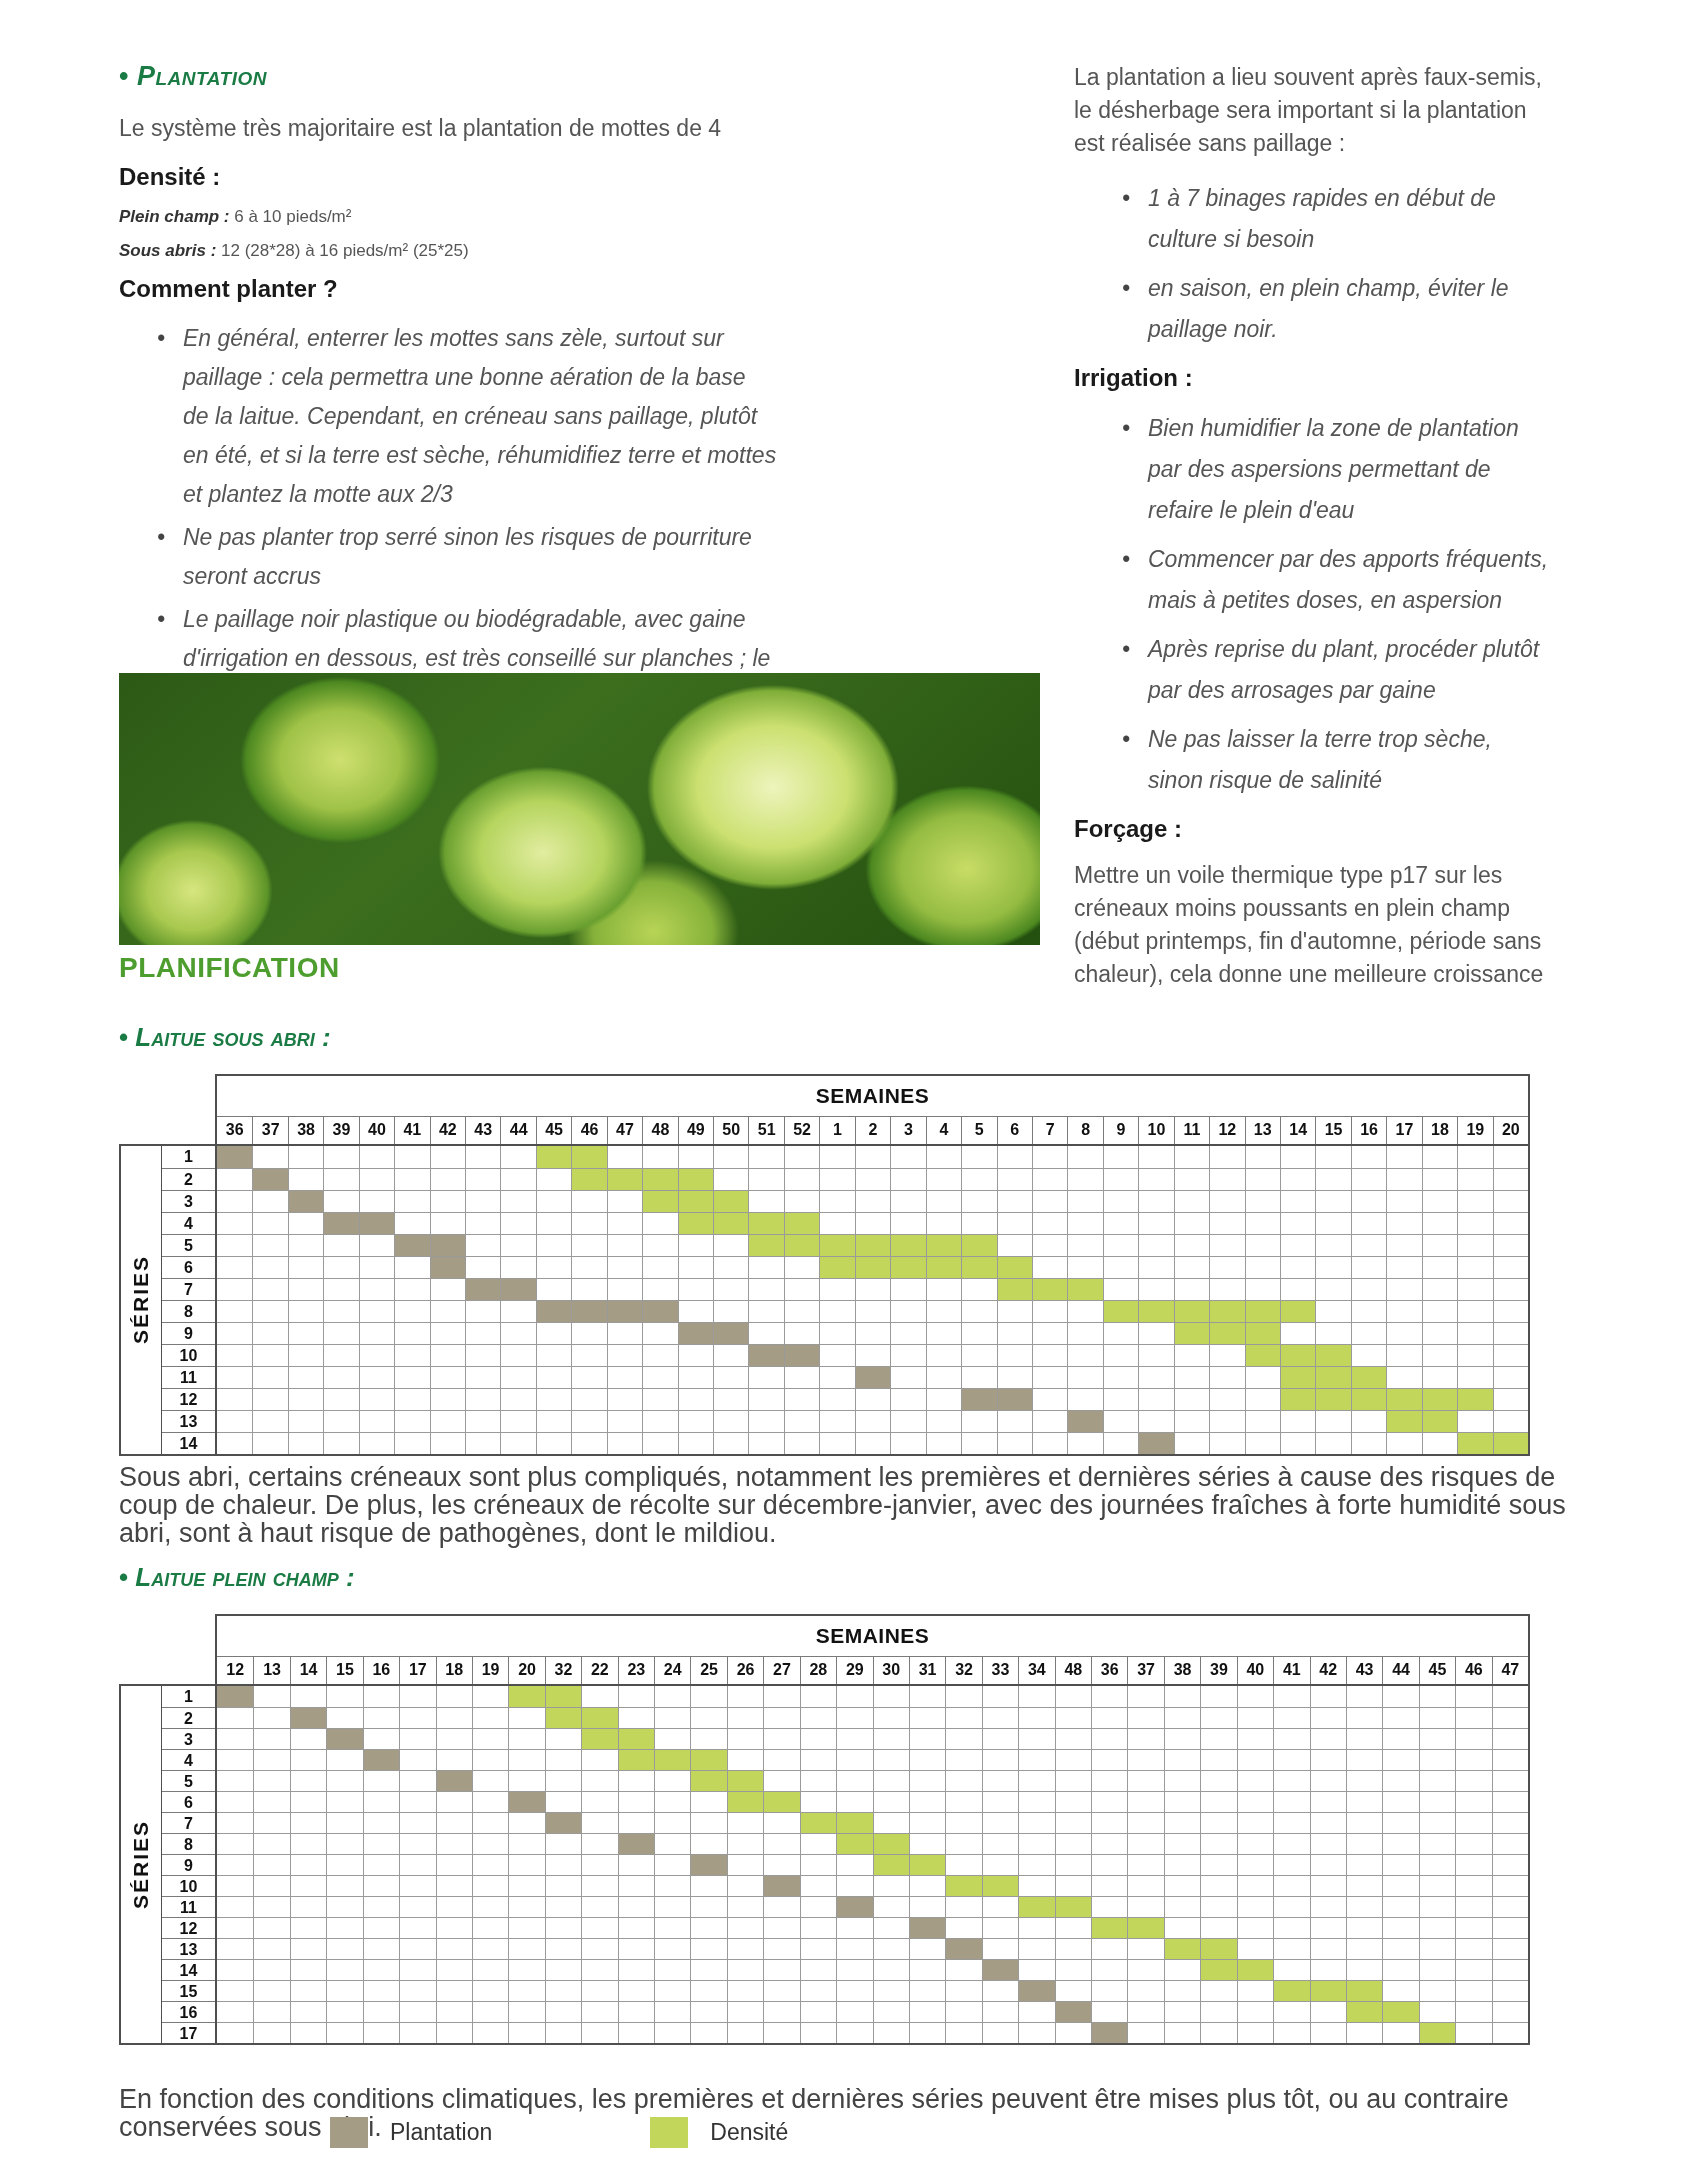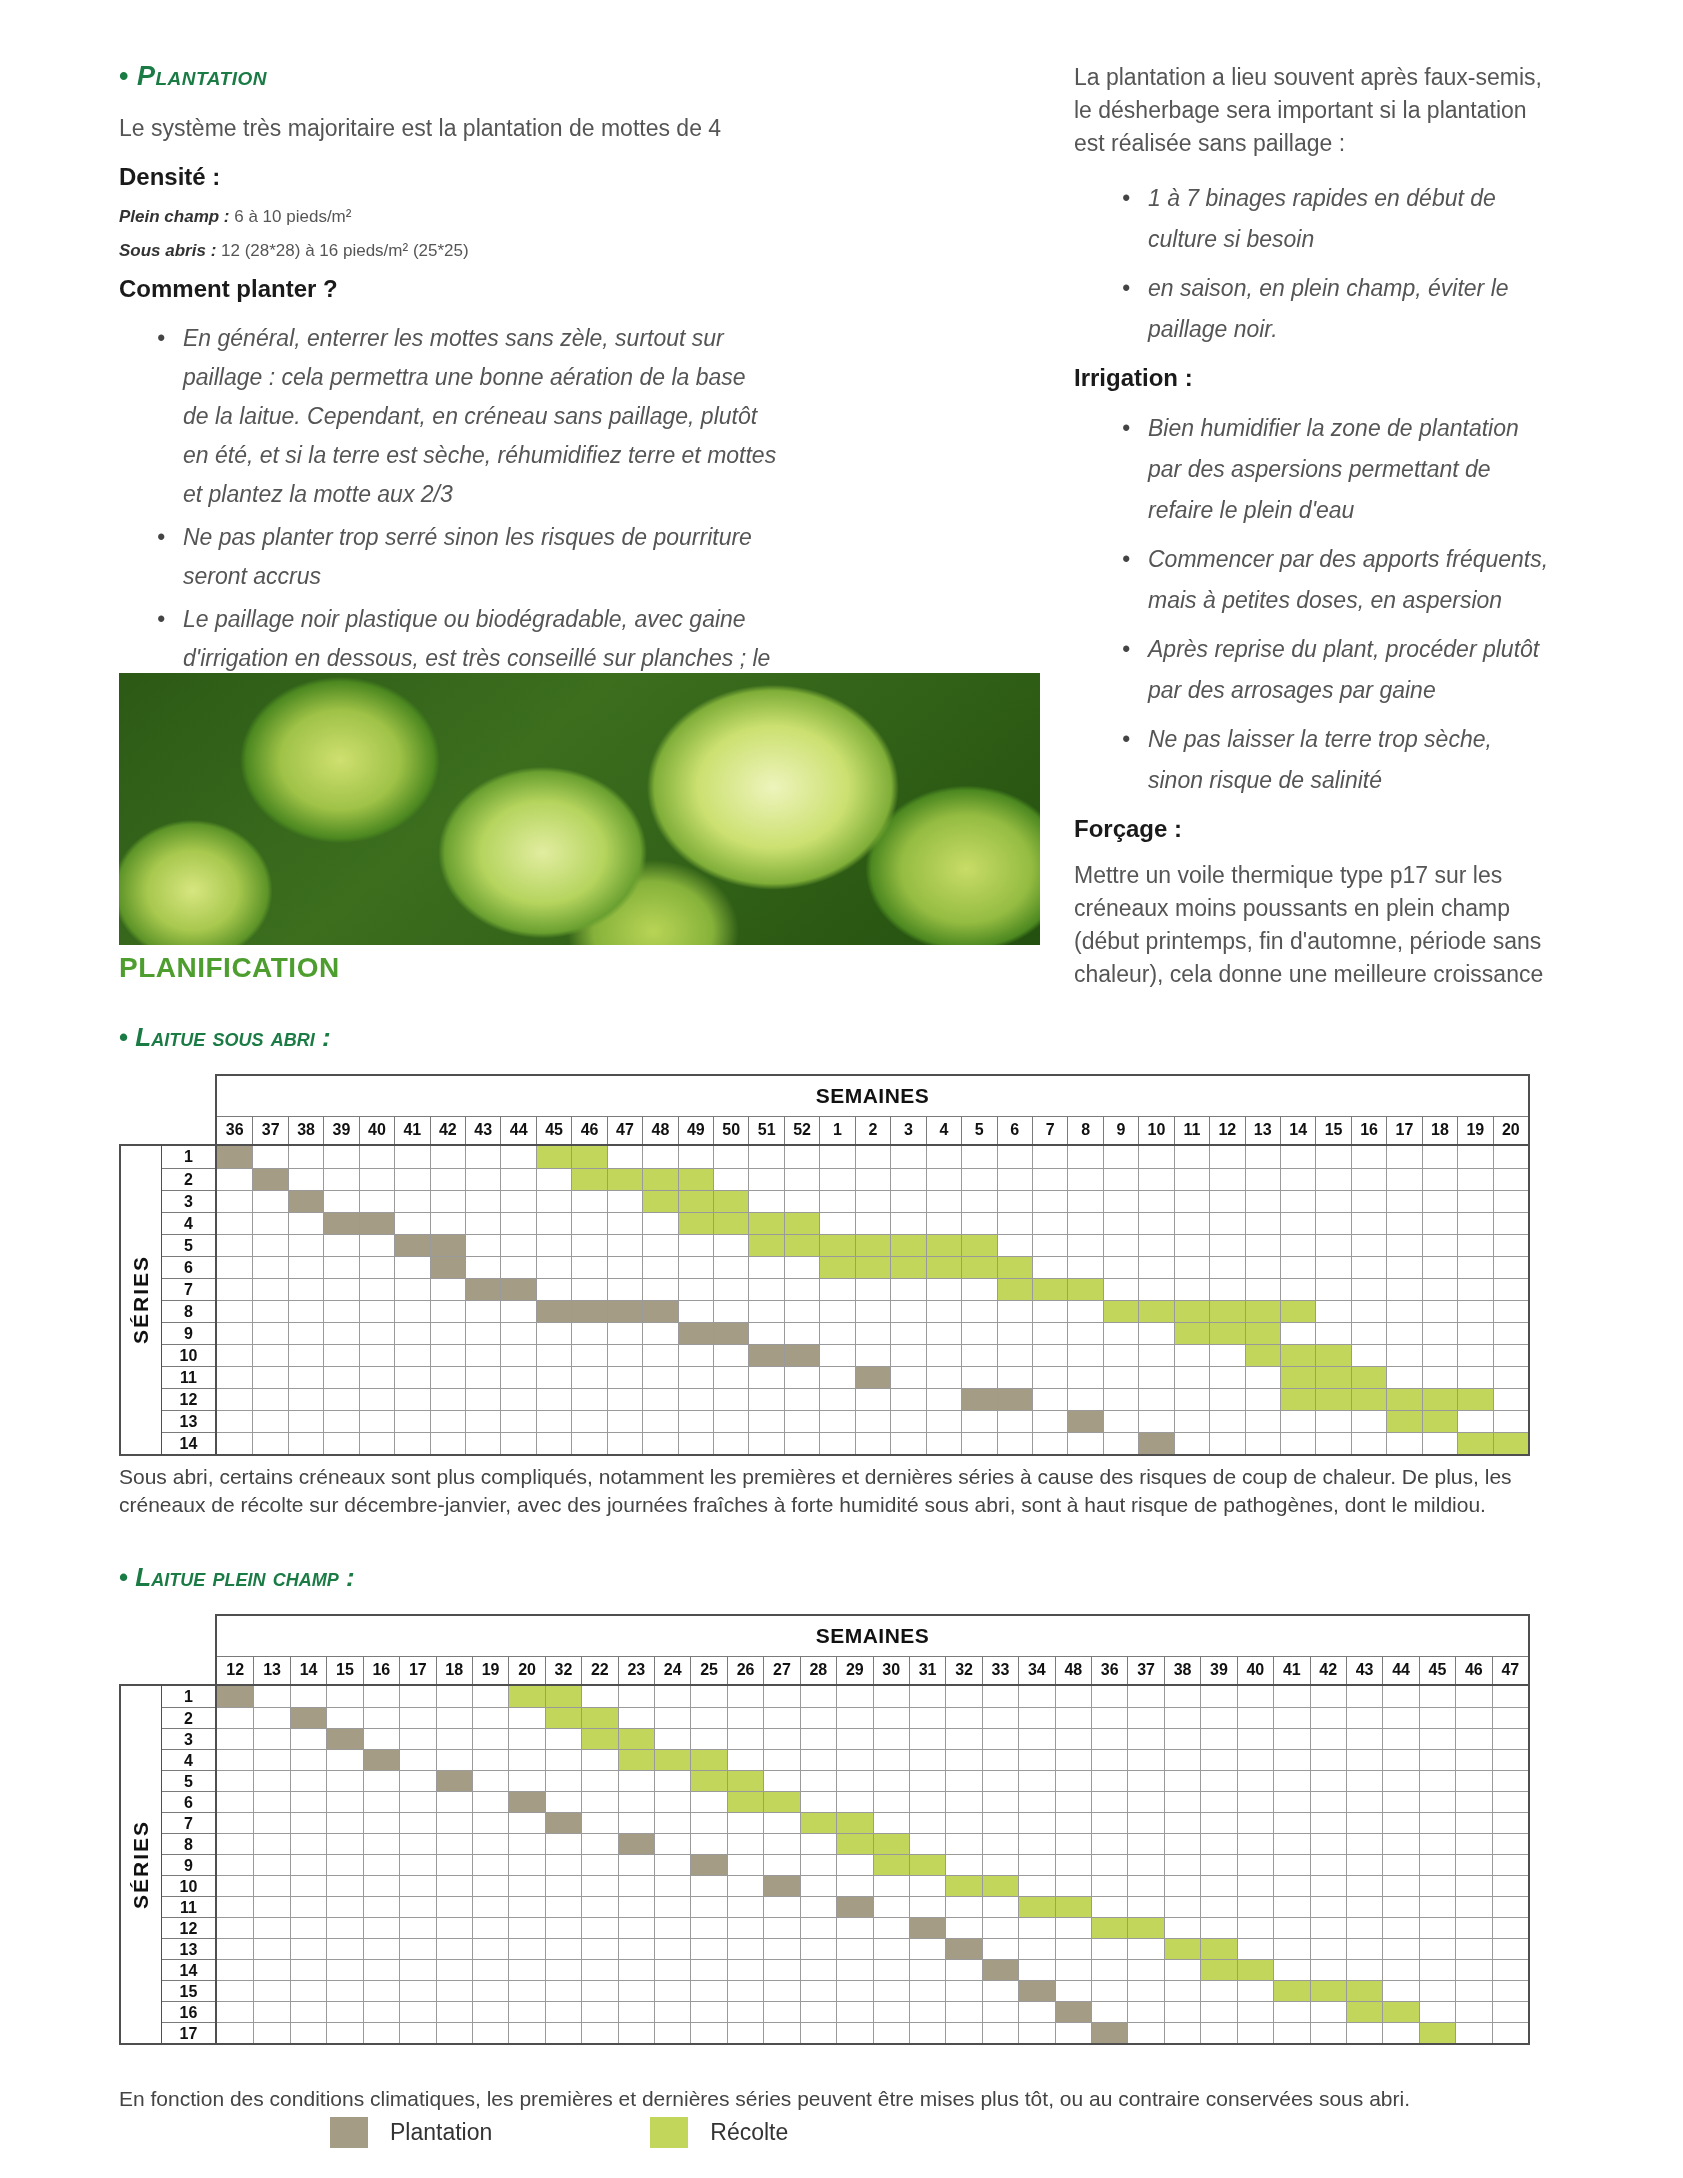--- a/index.html
+++ b/index.html
@@ -45,7 +45,7 @@
   #laitue-abri  { top:1022px; }
   #laitue-champ { top:1562px; }
 
-  .note { position:absolute; left:119px; width:1450px; font-size:21px; line-height:28px; color:#444; }
+  .note { position:absolute; left:119px; width:1450px; font-size:27px; line-height:28px; color:#444; }
   #note-abri   { top:1463px; }
   #note-bottom { top:2085px; }
 

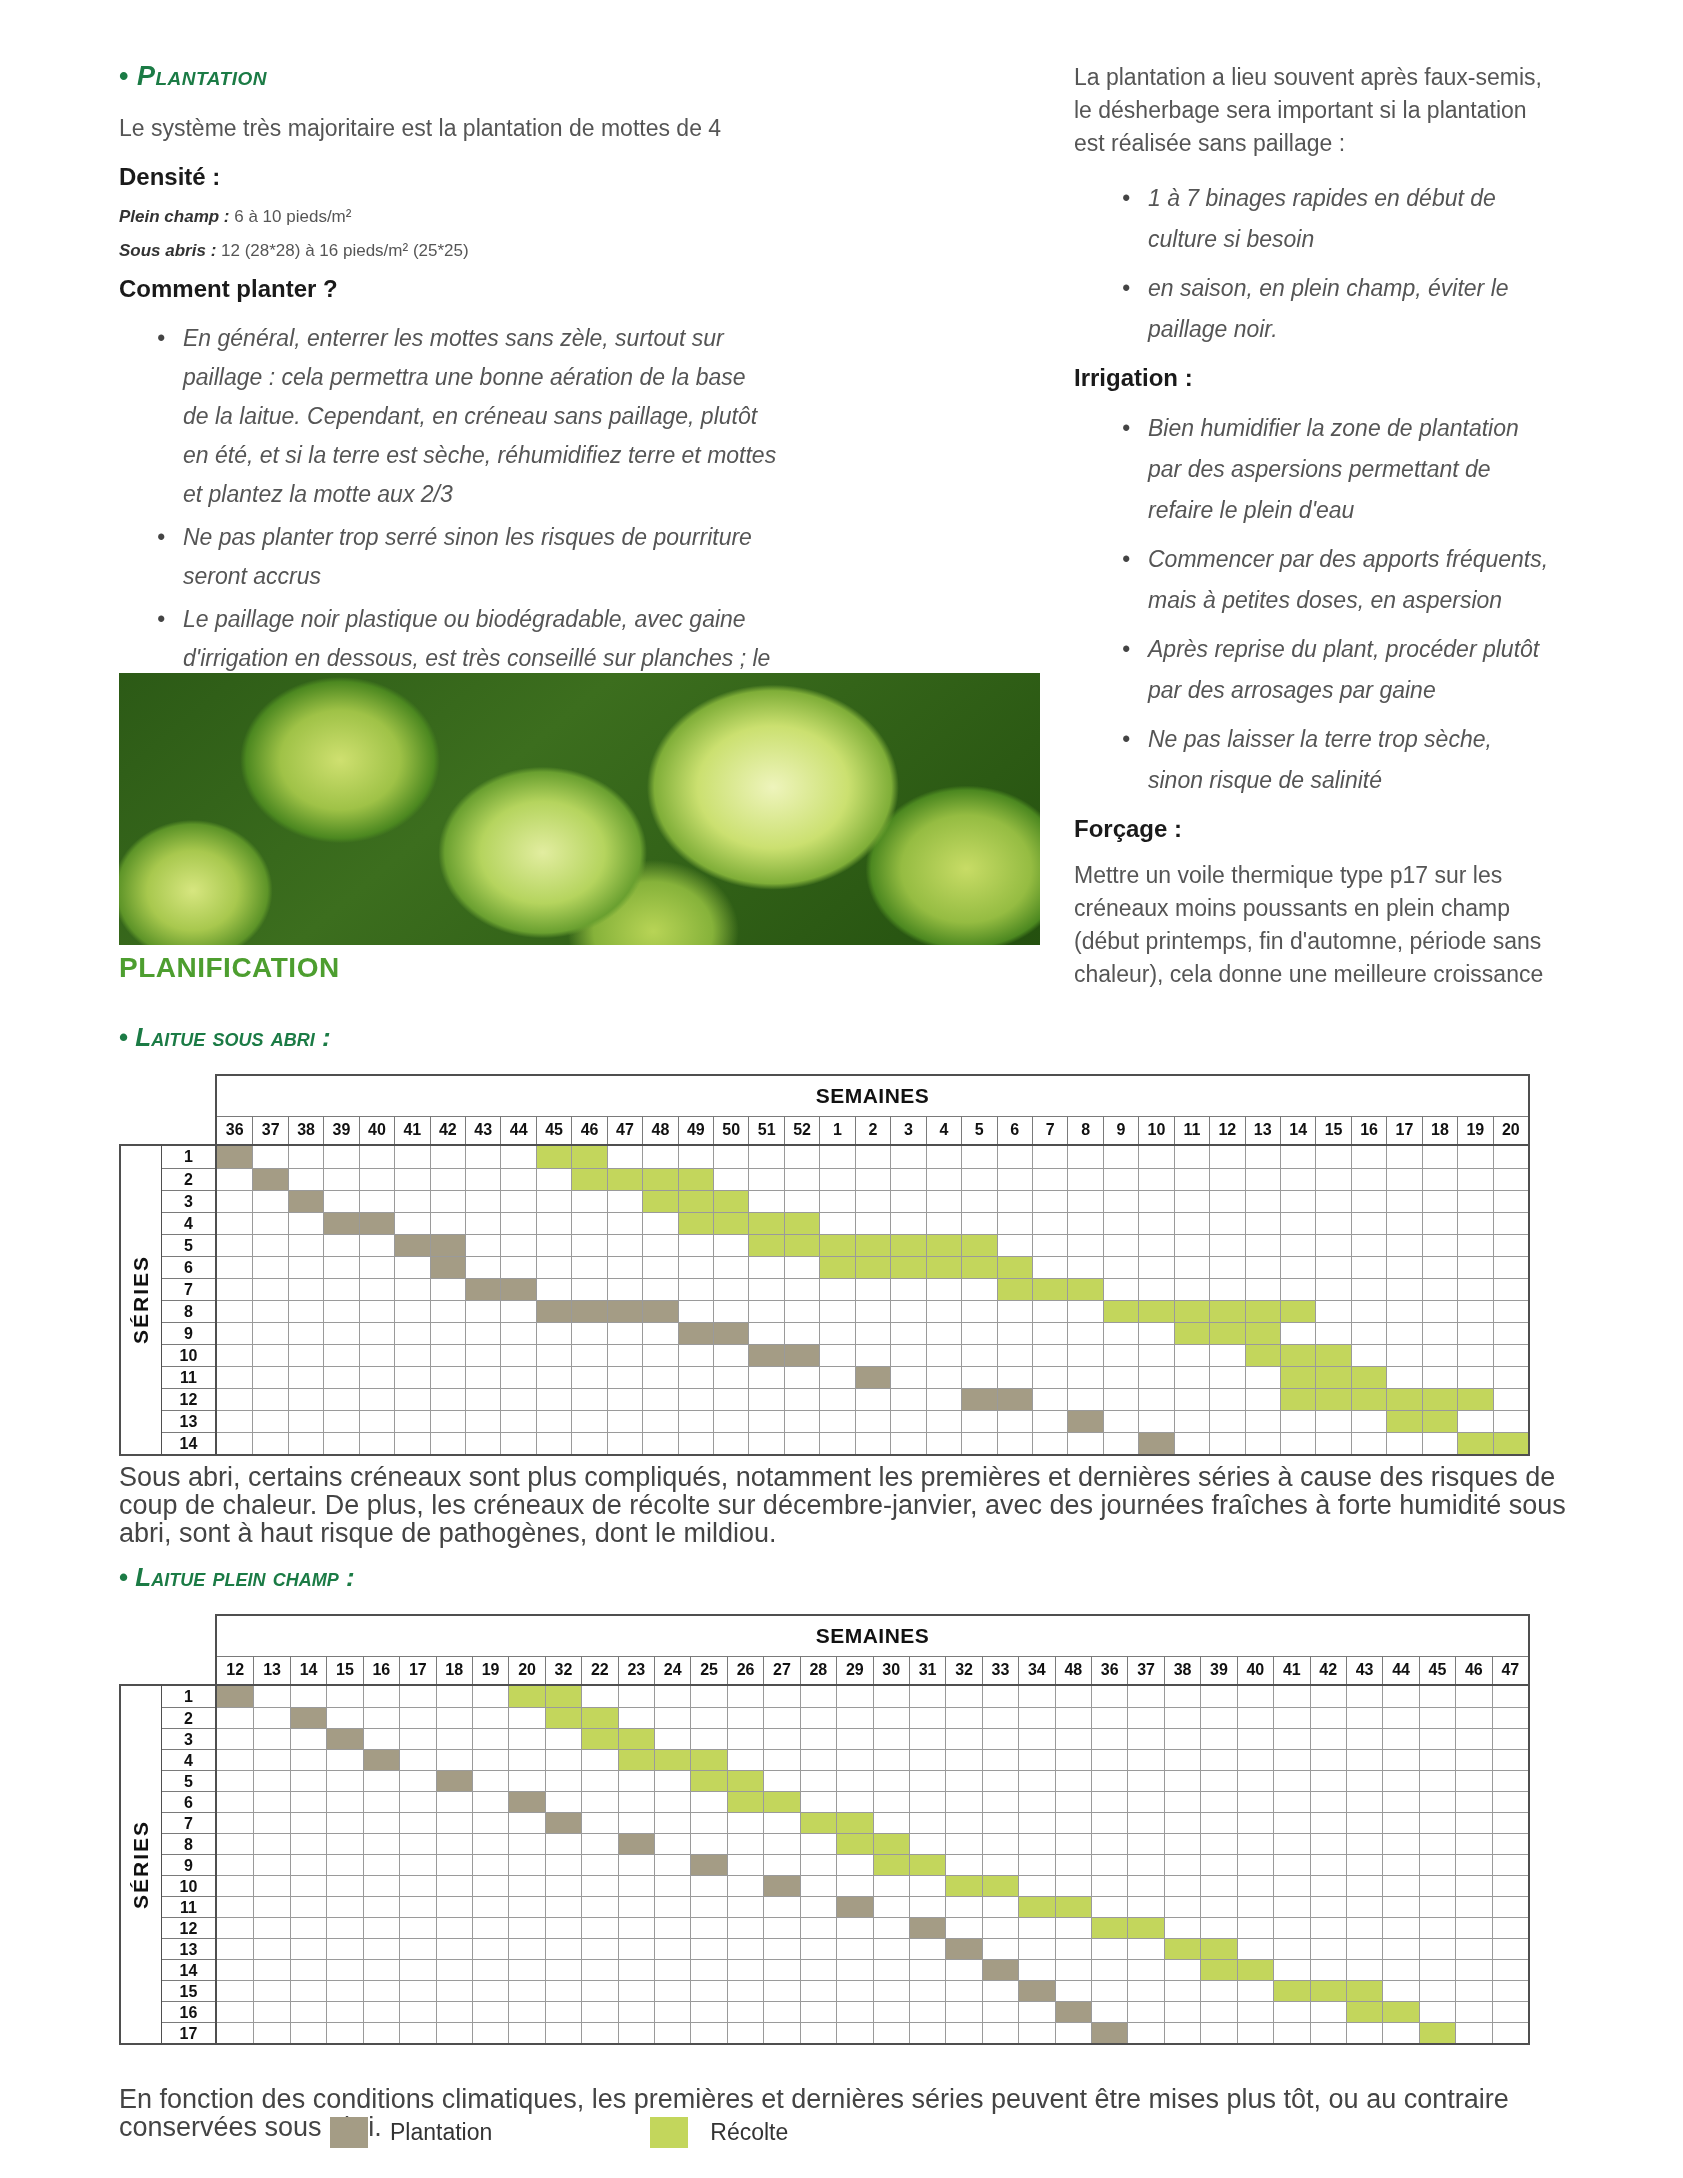--- a/index.html
+++ b/index.html
@@ -1431,7 +1431,7 @@
     <div class="legend-label">Plantation</div>
     <div class="legend-gap"></div>
     <div class="swatch" id="swatch-recolte" style="background: rgb(195, 214, 92);"></div>
-    <div class="legend-label">Récolte</div>
+    <div class="legend-label">Densité</div>
   </div>
 
 </div>

